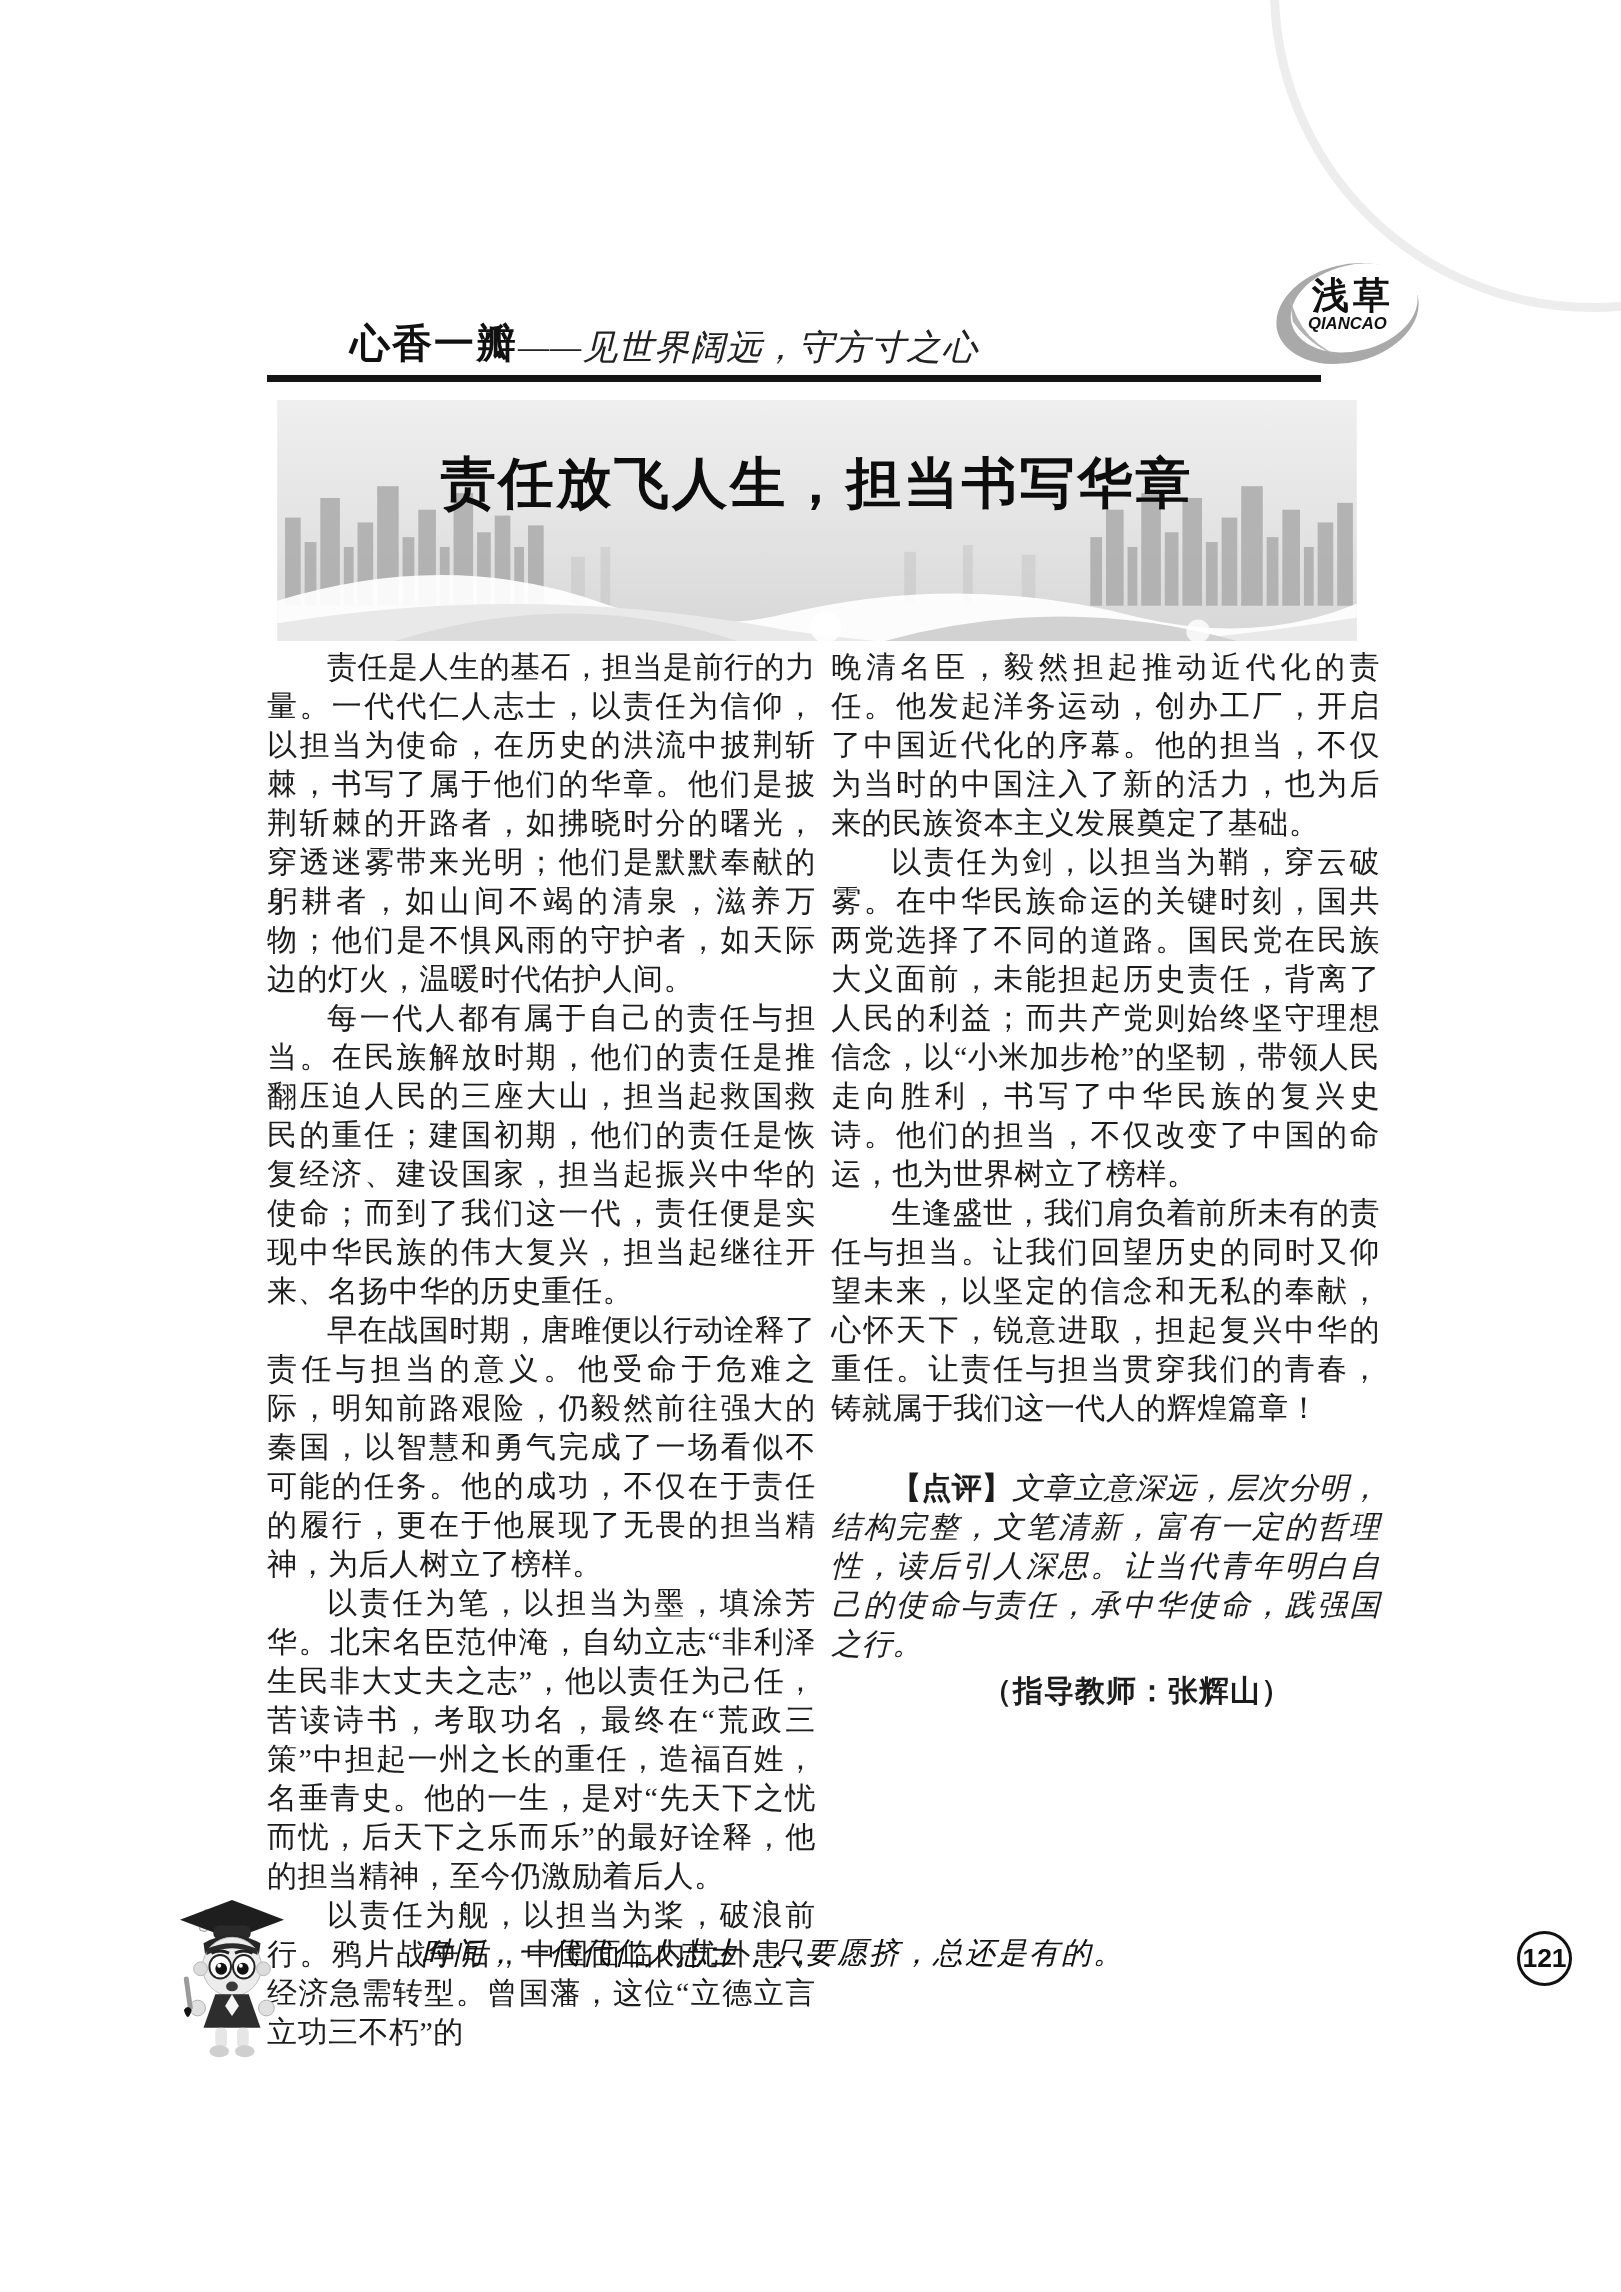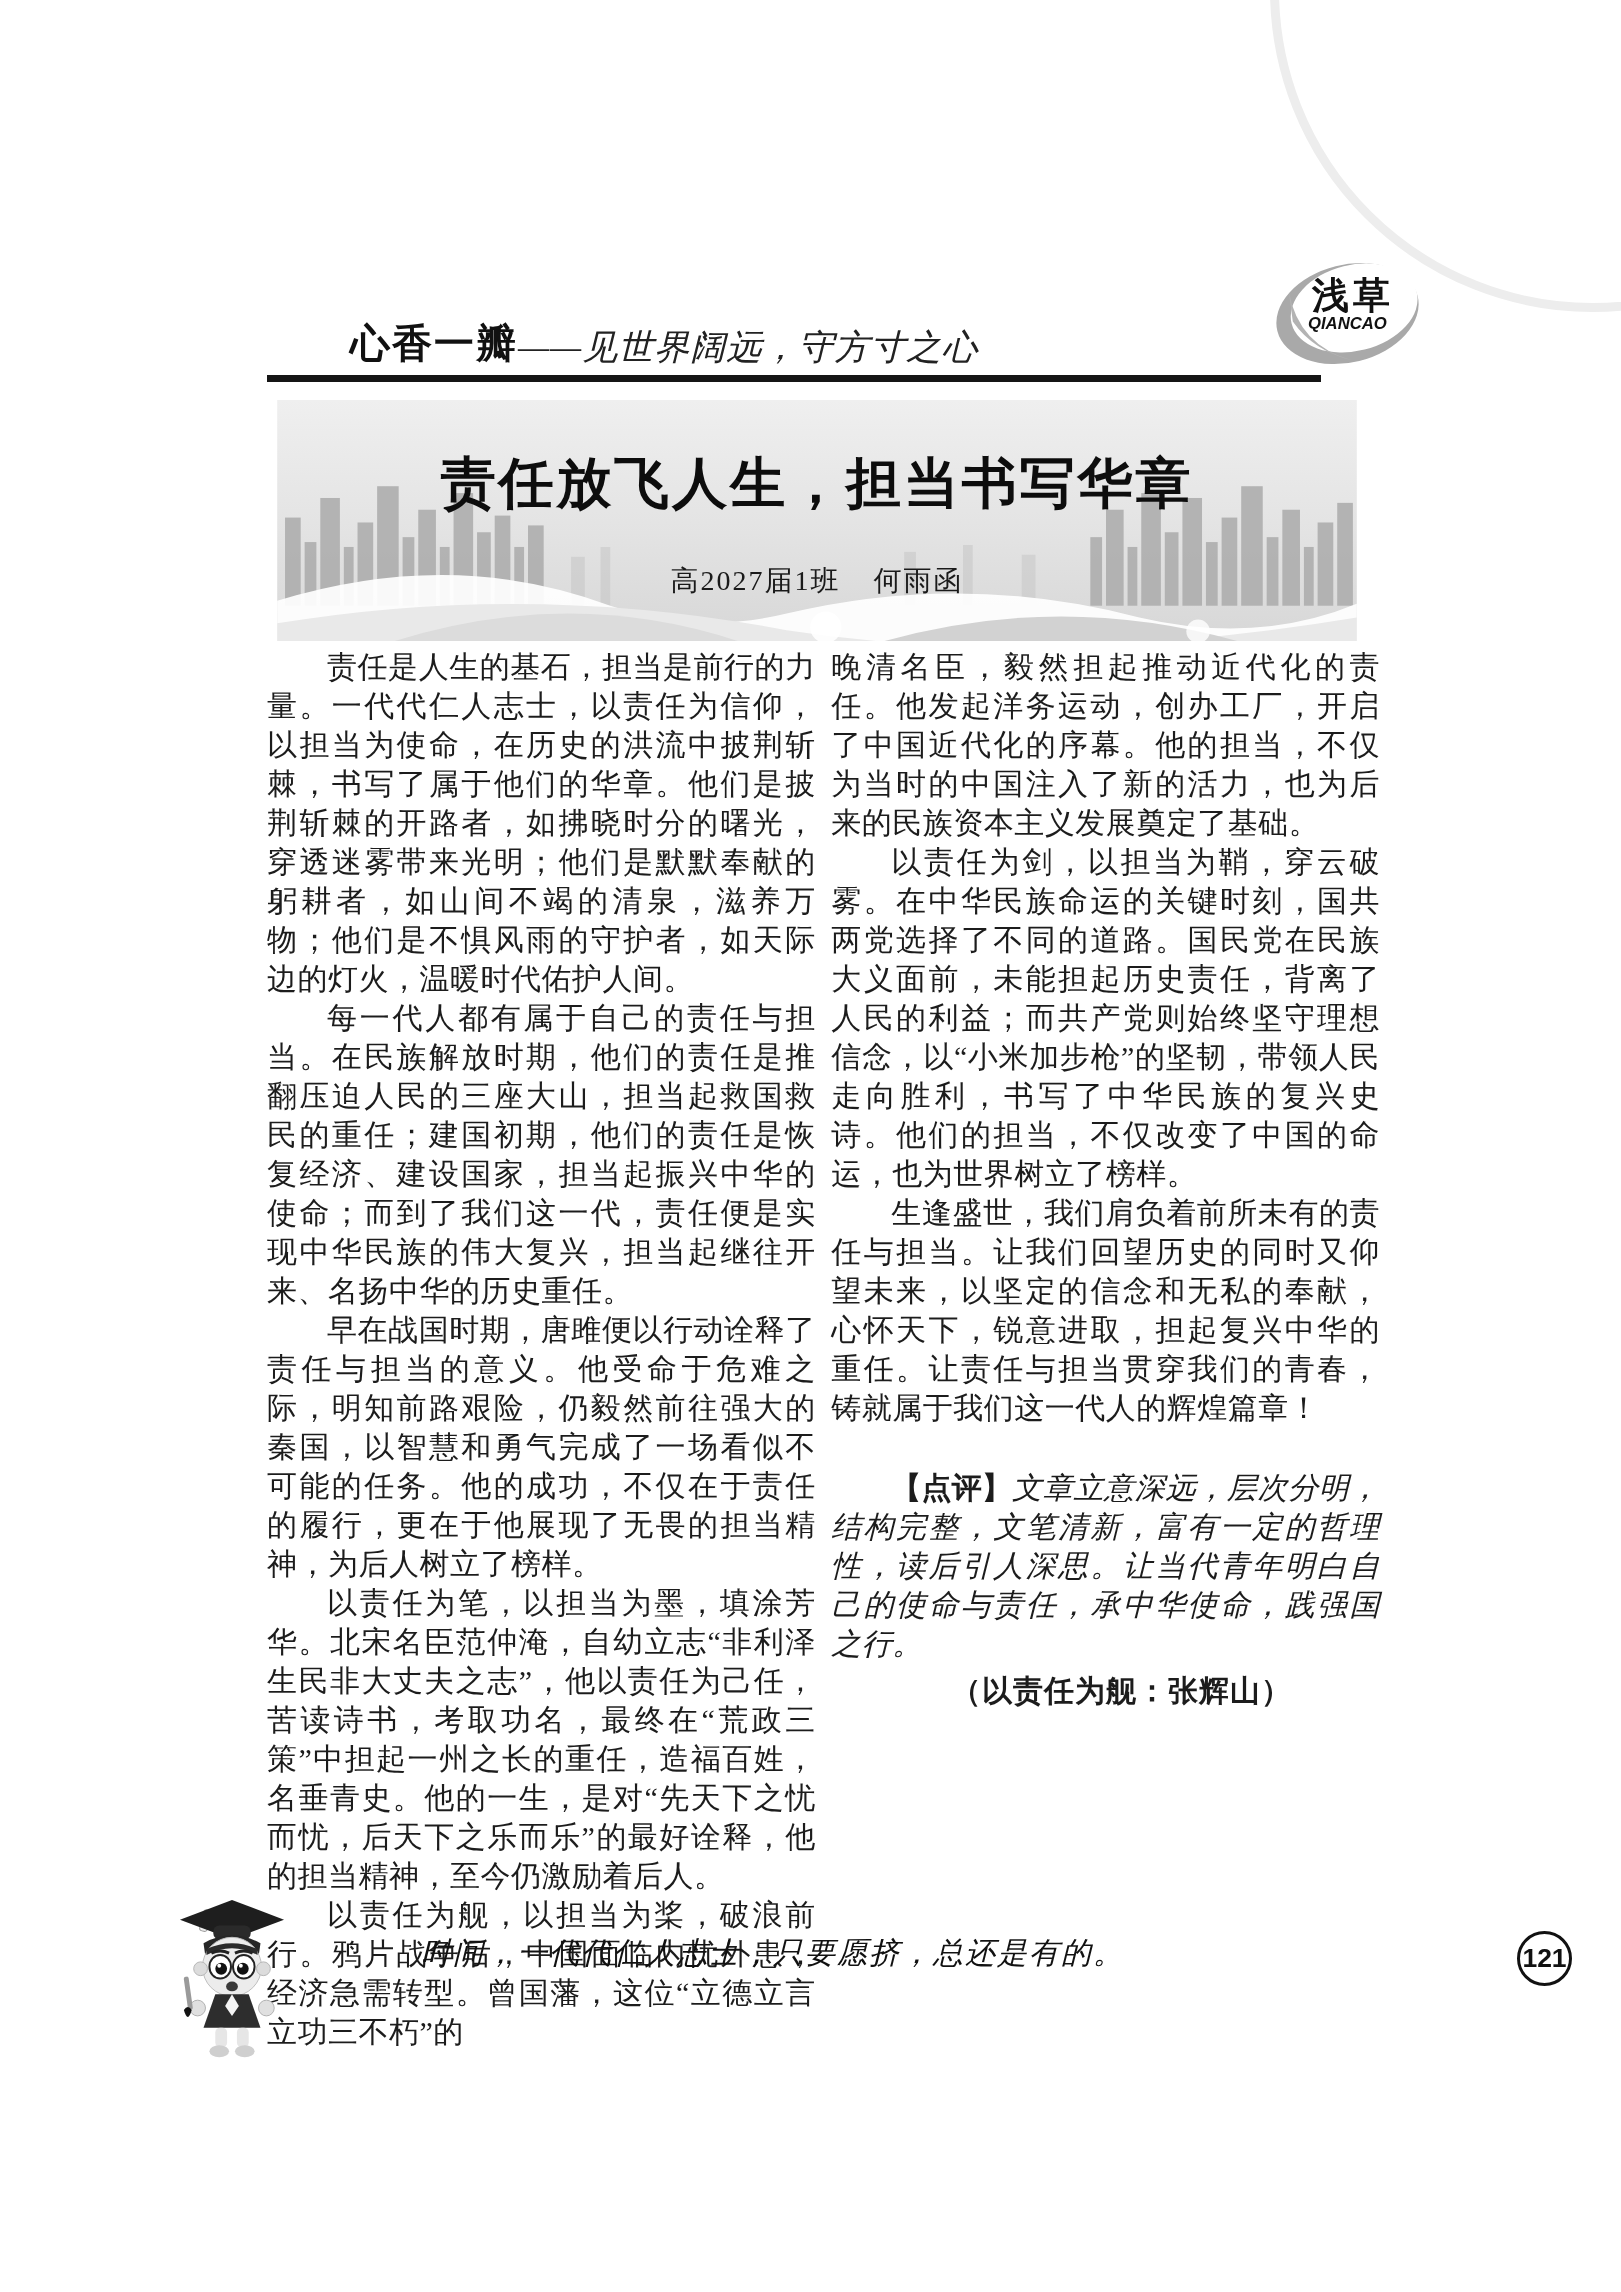--- a/index.html
+++ b/index.html
@@ -175,9 +175,6 @@
       <circle cx="940" cy="236" r="12" fill="#ffffff" opacity="0.8"></circle>
     </svg>
     <div class="banner-title">责任放飞人生，担当书写华章</div>
-    <div class="banner-byline">
-      <span>高2027届1班</span><span class="who">何雨函</span>
-    </div>
   </div>
 
   <div class="columns">

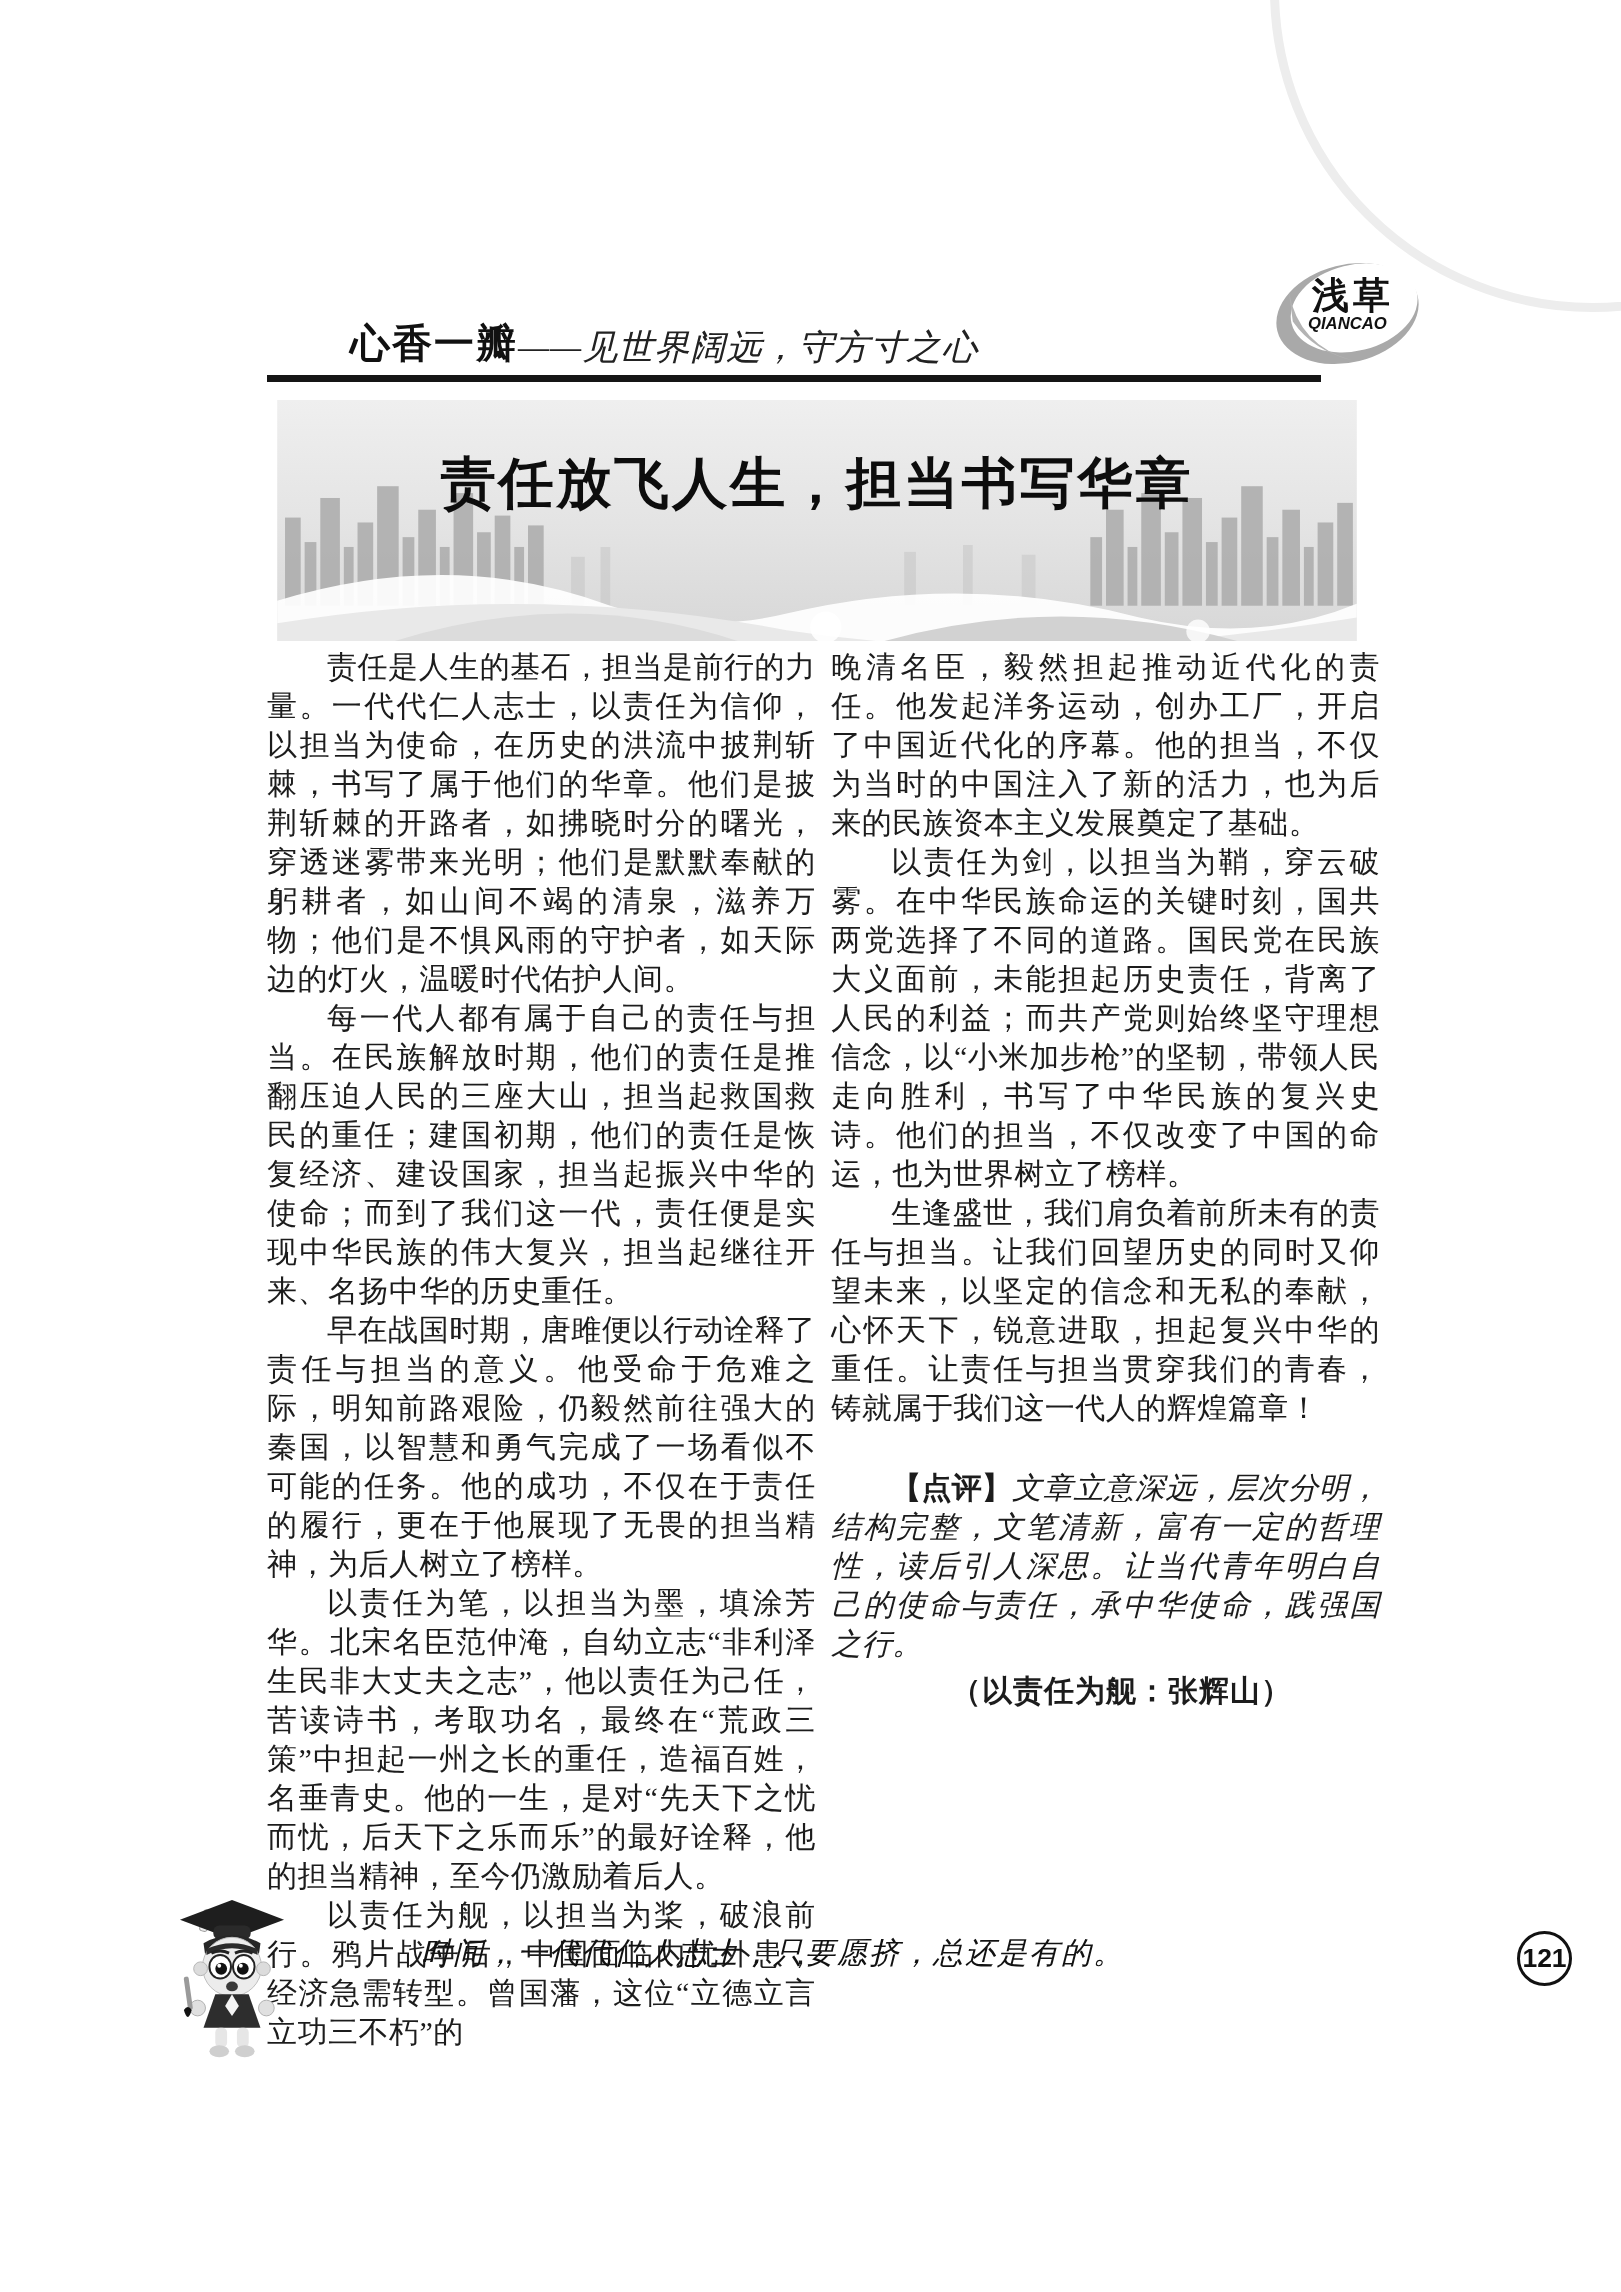--- a/index.html
+++ b/index.html
@@ -192,7 +192,7 @@
       <div class="comment">
         <p><span class="cm-label">【点评】</span><span class="cm-text">文章立意深远，层次分明，结构完整，文笔清新，富有一定的哲理性，读后引人深思。让当代青年明白自己的使命与责任，承中华使命，践强国之行。</span></p>
       </div>
-      <div class="credit">（以责任为舰：张辉山）</div>
+      <div class="credit">（指导教师：张辉山）</div>
     </div>
   </div>
 

